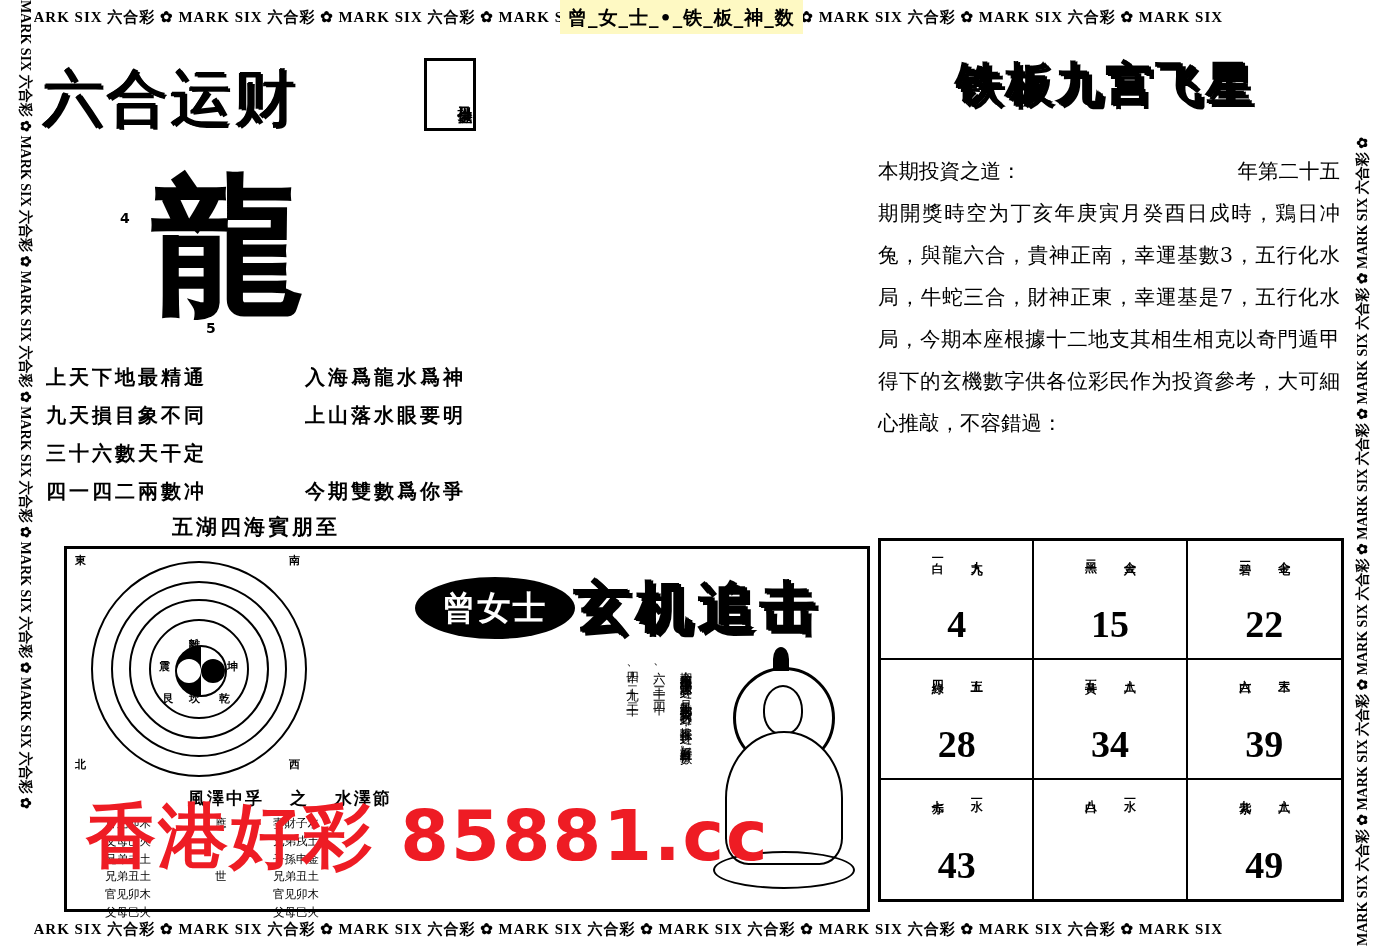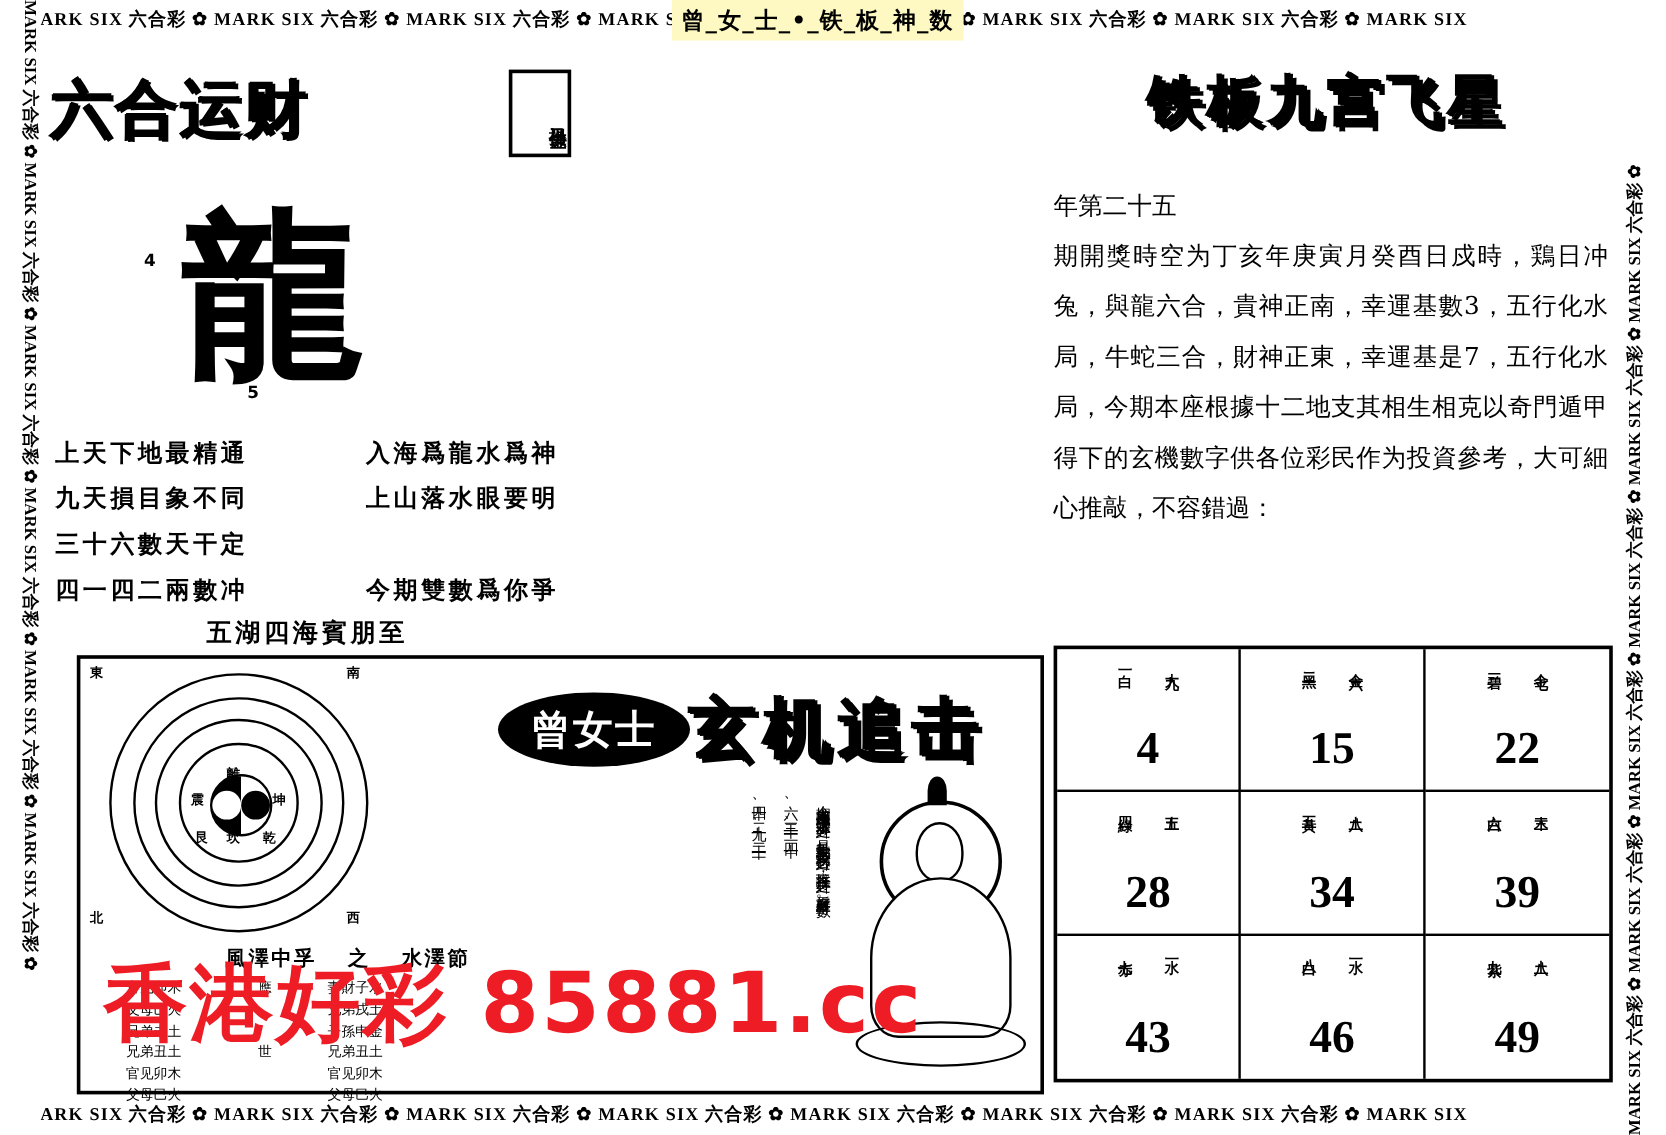--- a/index.html
+++ b/index.html
@@ -24,7 +24,7 @@
   
   .tl{position:absolute;left:8px;top:4px;width:430px;height:500px;}
   .bigtitle{position:absolute;left:0;top:18px;width:370px;height:110px;
-     font-family:"DejaVu Serif","Liberation Serif",serif;font-weight:bold;font-size:52px;
+     font-family:"DejaVu Serif","Liberation Serif",serif;font-weight:normal;font-size:62px;
      letter-spacing:2px;white-space:nowrap;
      text-shadow:2px 2px 0 #000, -1px 1px 0 #000;}
   .dragon{position:absolute;left:110px;top:110px;font-size:150px;font-weight:bold;

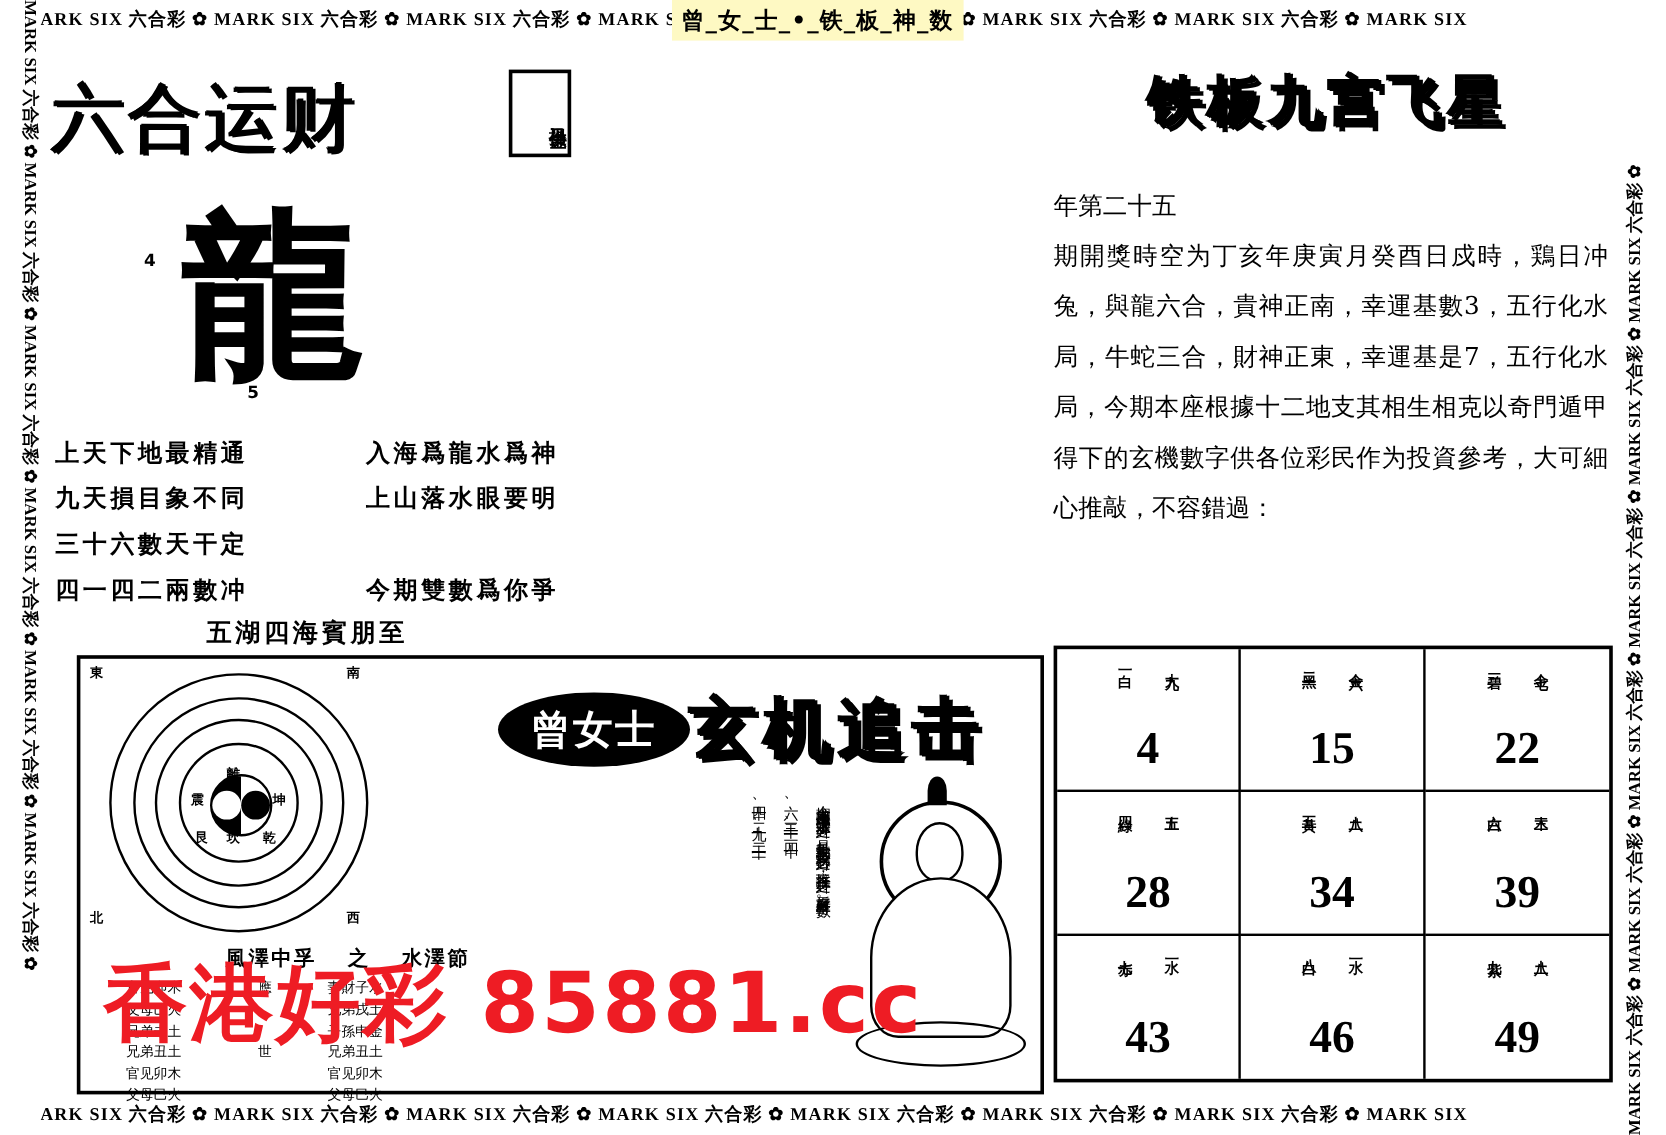--- a/index.html
+++ b/index.html
@@ -177,6 +177,7 @@
     <div class="rt-title">铁板九宫飞星</div>
     <div class="rt-body">
       <div class="rt-first">
+        <span class="lead">本期投資之道：</span>
         <span class="lead">年第二十五</span>
       </div>
       <span>期開獎時空为丁亥年庚寅月癸酉日戍時，鶏日冲兔，與龍六合，貴神正南，幸運基數3，五行化水局，牛蛇三合，財神正東，幸運基是7，五行化水局，今期本座根據十二地支其相生相克以奇門遁甲得下的玄機數字供各位彩民作为投資參考，大可細心推敲，不容錯過：</span>

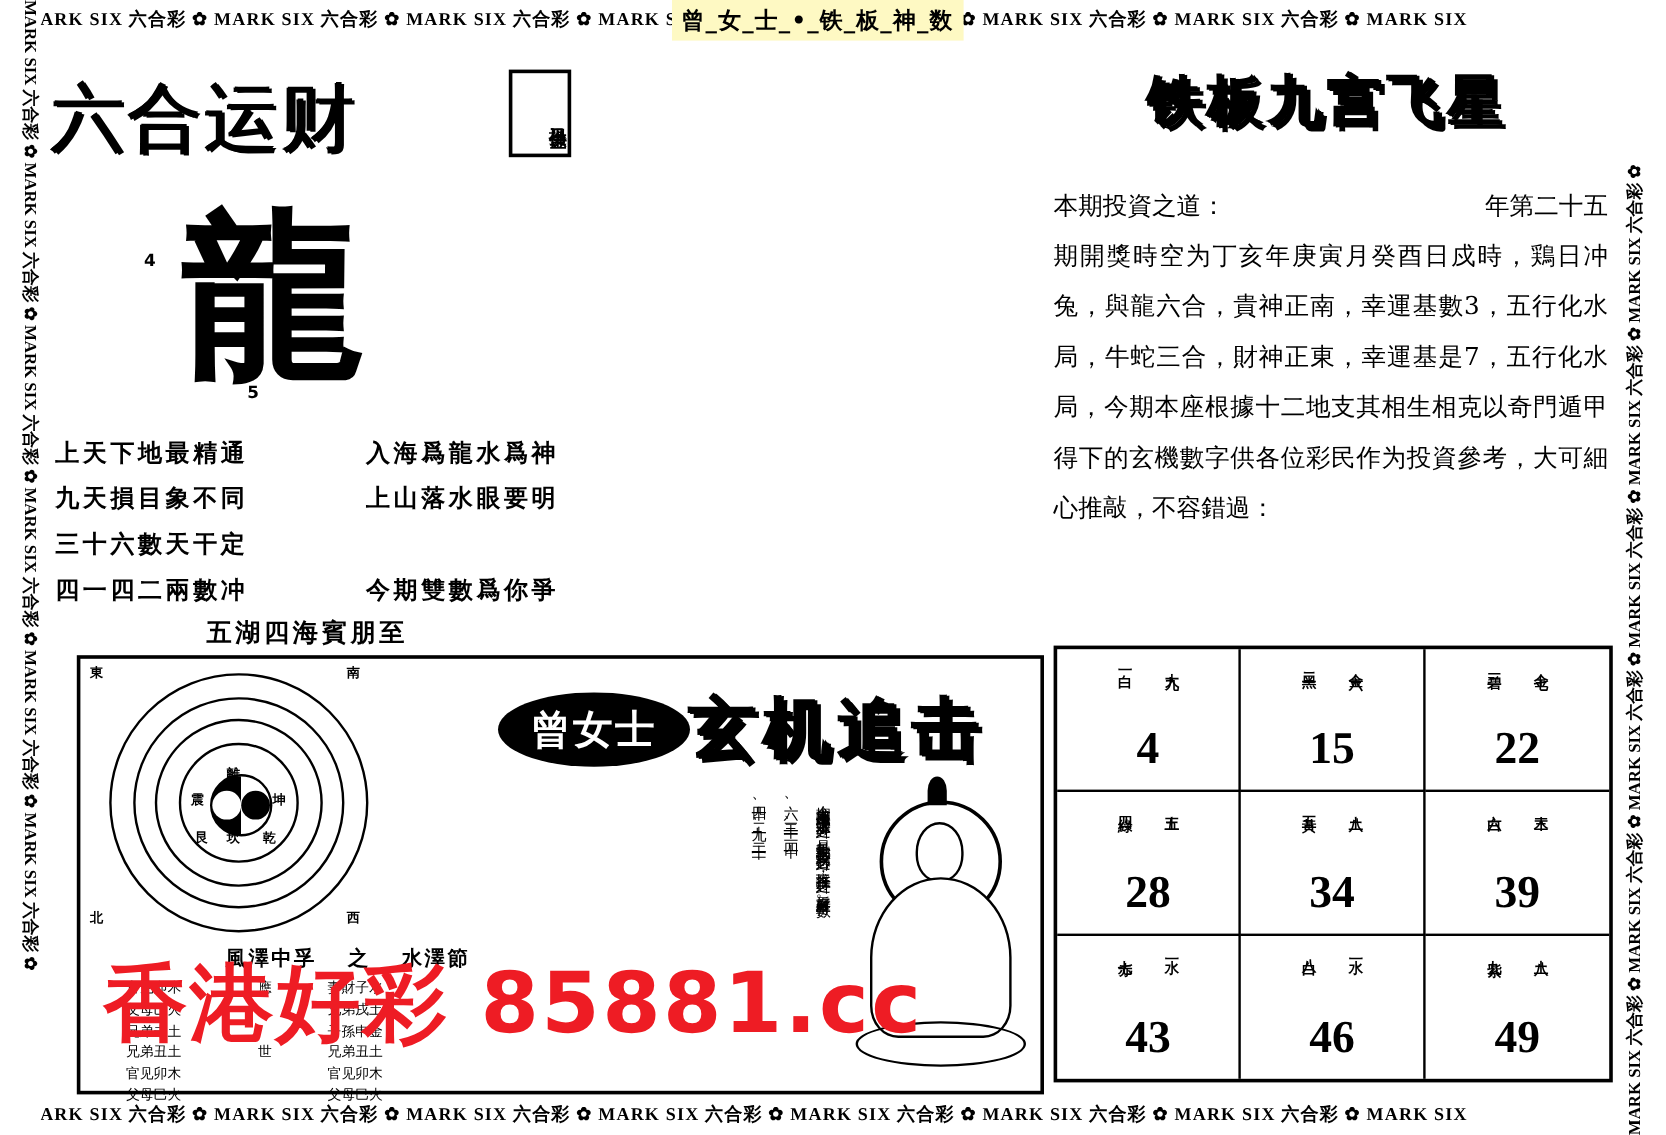--- a/index.html
+++ b/index.html
@@ -238,7 +238,6 @@
           <span>八白</span>
           <span>水一</span>
         </div>
-        <div class="num">46</div>
       </div>
       <div class="cell">
         <div class="lab">

